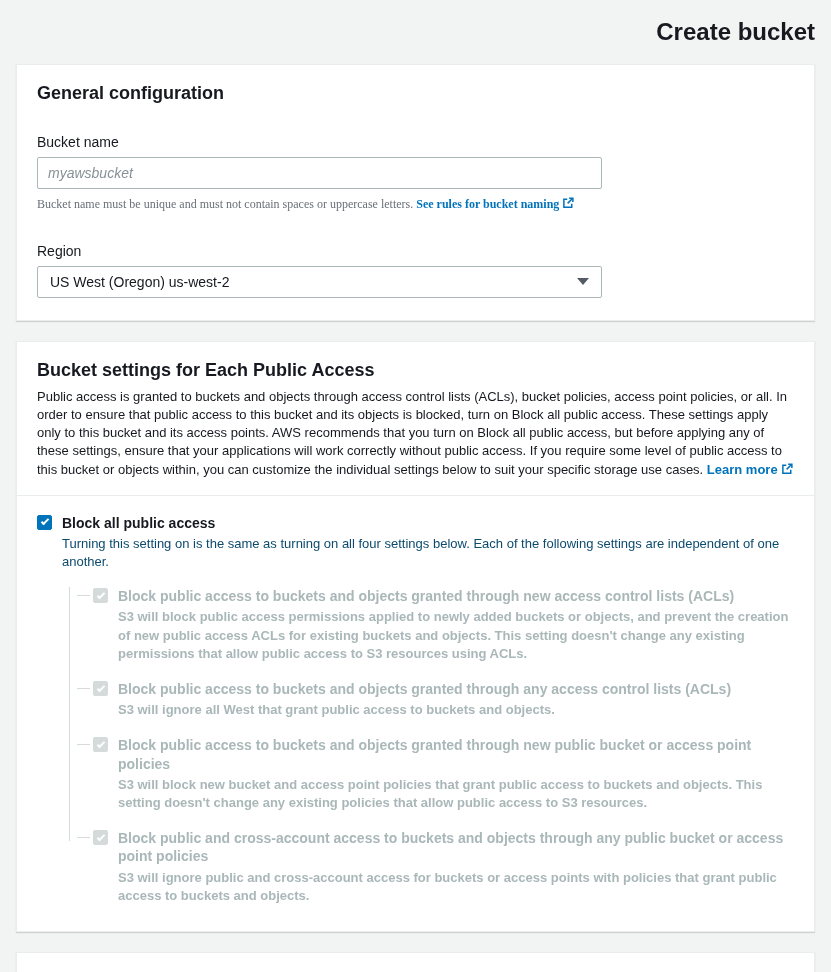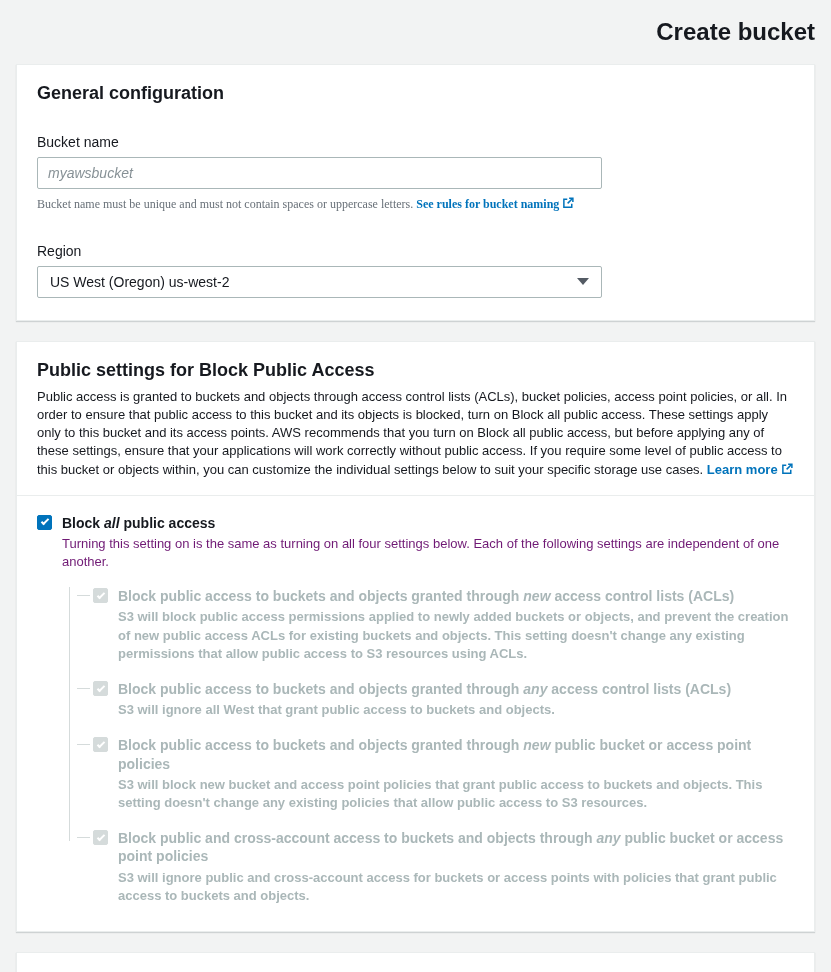--- a/index.html
+++ b/index.html
@@ -202,7 +202,7 @@
 
   <div class="card">
     <div class="card-body">
-      <h2 class="card-heading">Public settings for Block Public Access</h2>
+      <h2 class="card-heading">Bucket settings for Each Public Access</h2>
       <div class="desc-paragraph">
         <span>Public access is granted to buckets and objects through access control lists (ACLs), bucket policies, access point policies, or all. In order to ensure that public access to this bucket and its objects is blocked, turn on Block all public access. These settings apply only to this bucket and its access points. AWS recommends that you turn on Block all public access, but before applying any of these settings, ensure that your applications will work correctly without public access. If you require some level of public access to this bucket or objects within, you can customize the individual settings below to suit your specific storage use cases.</span>
         <a class="link" href="#"><span>Learn more</span><svg class="ext-icon" width="12" height="12" viewBox="0 0 16 16">

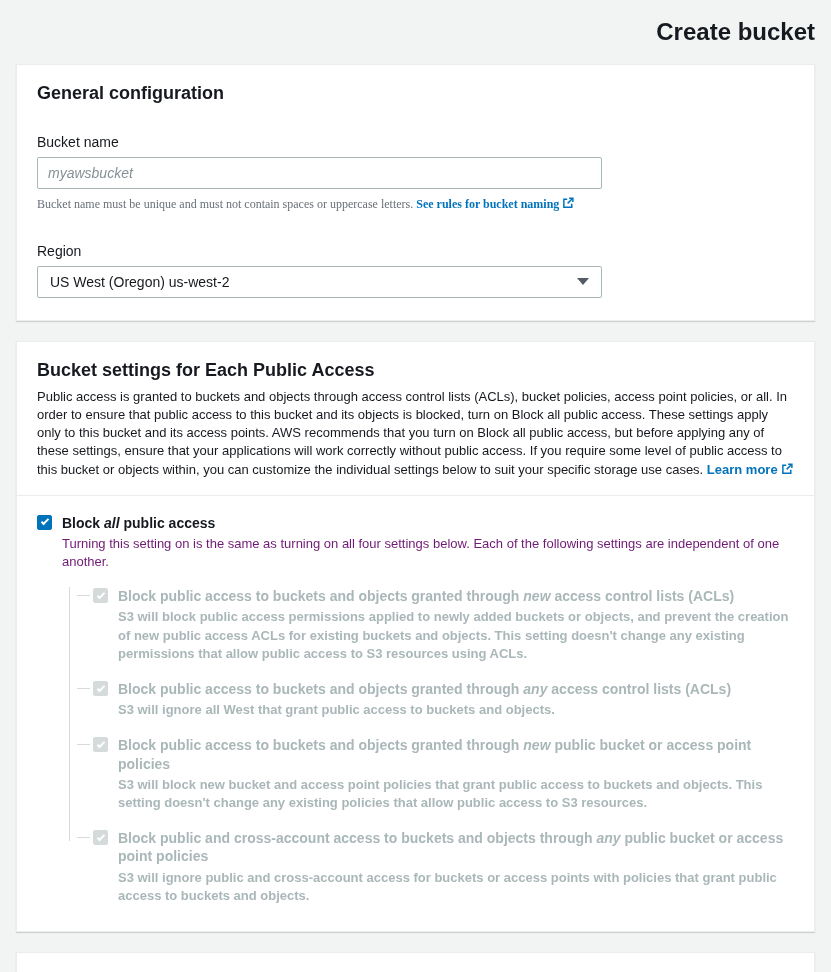--- a/index.html
+++ b/index.html
@@ -119,7 +119,7 @@
     margin-top: -2px;
   }
   .cb-label { font-size: 14px; font-weight: bold; line-height: 1.3; }
-  .cb-label .em { font-style: italic; }
+  .cb-label .em { }
 
   .master-desc {
     margin: 3px 0 0 25px;

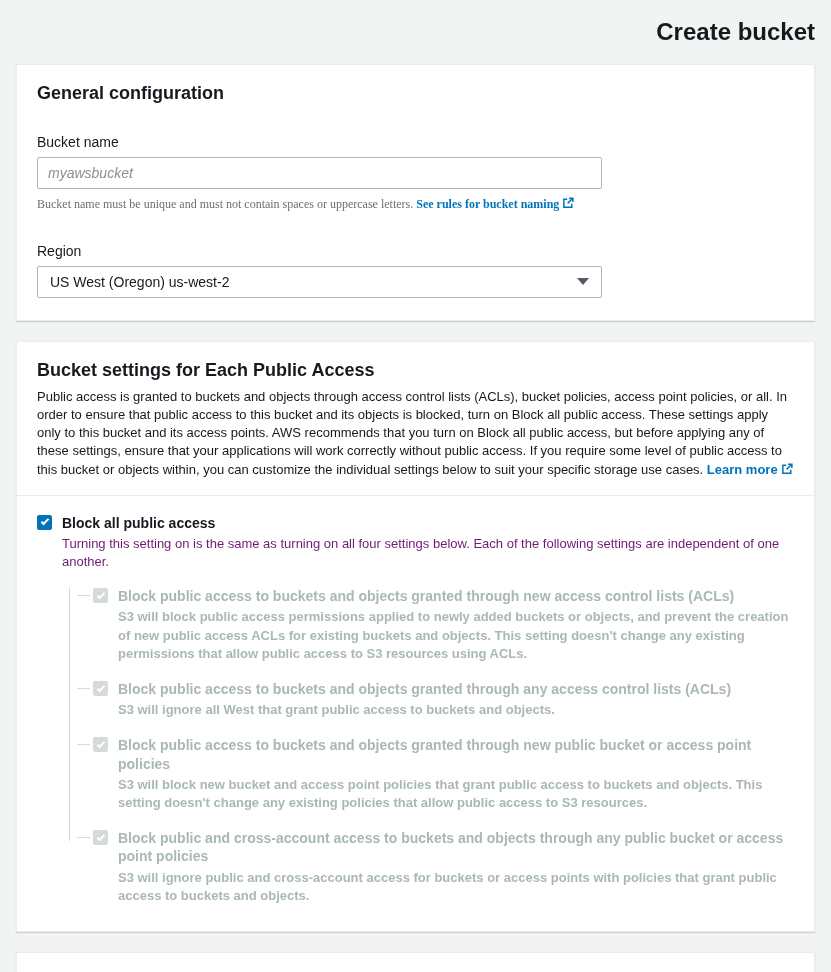--- a/index.html
+++ b/index.html
@@ -124,7 +124,7 @@
   .master-desc {
     margin: 3px 0 0 25px;
     font-size: 13px;
-    color: #701a75;
+    color: #0c4a6e;
     line-height: 1.4;
   }
 

